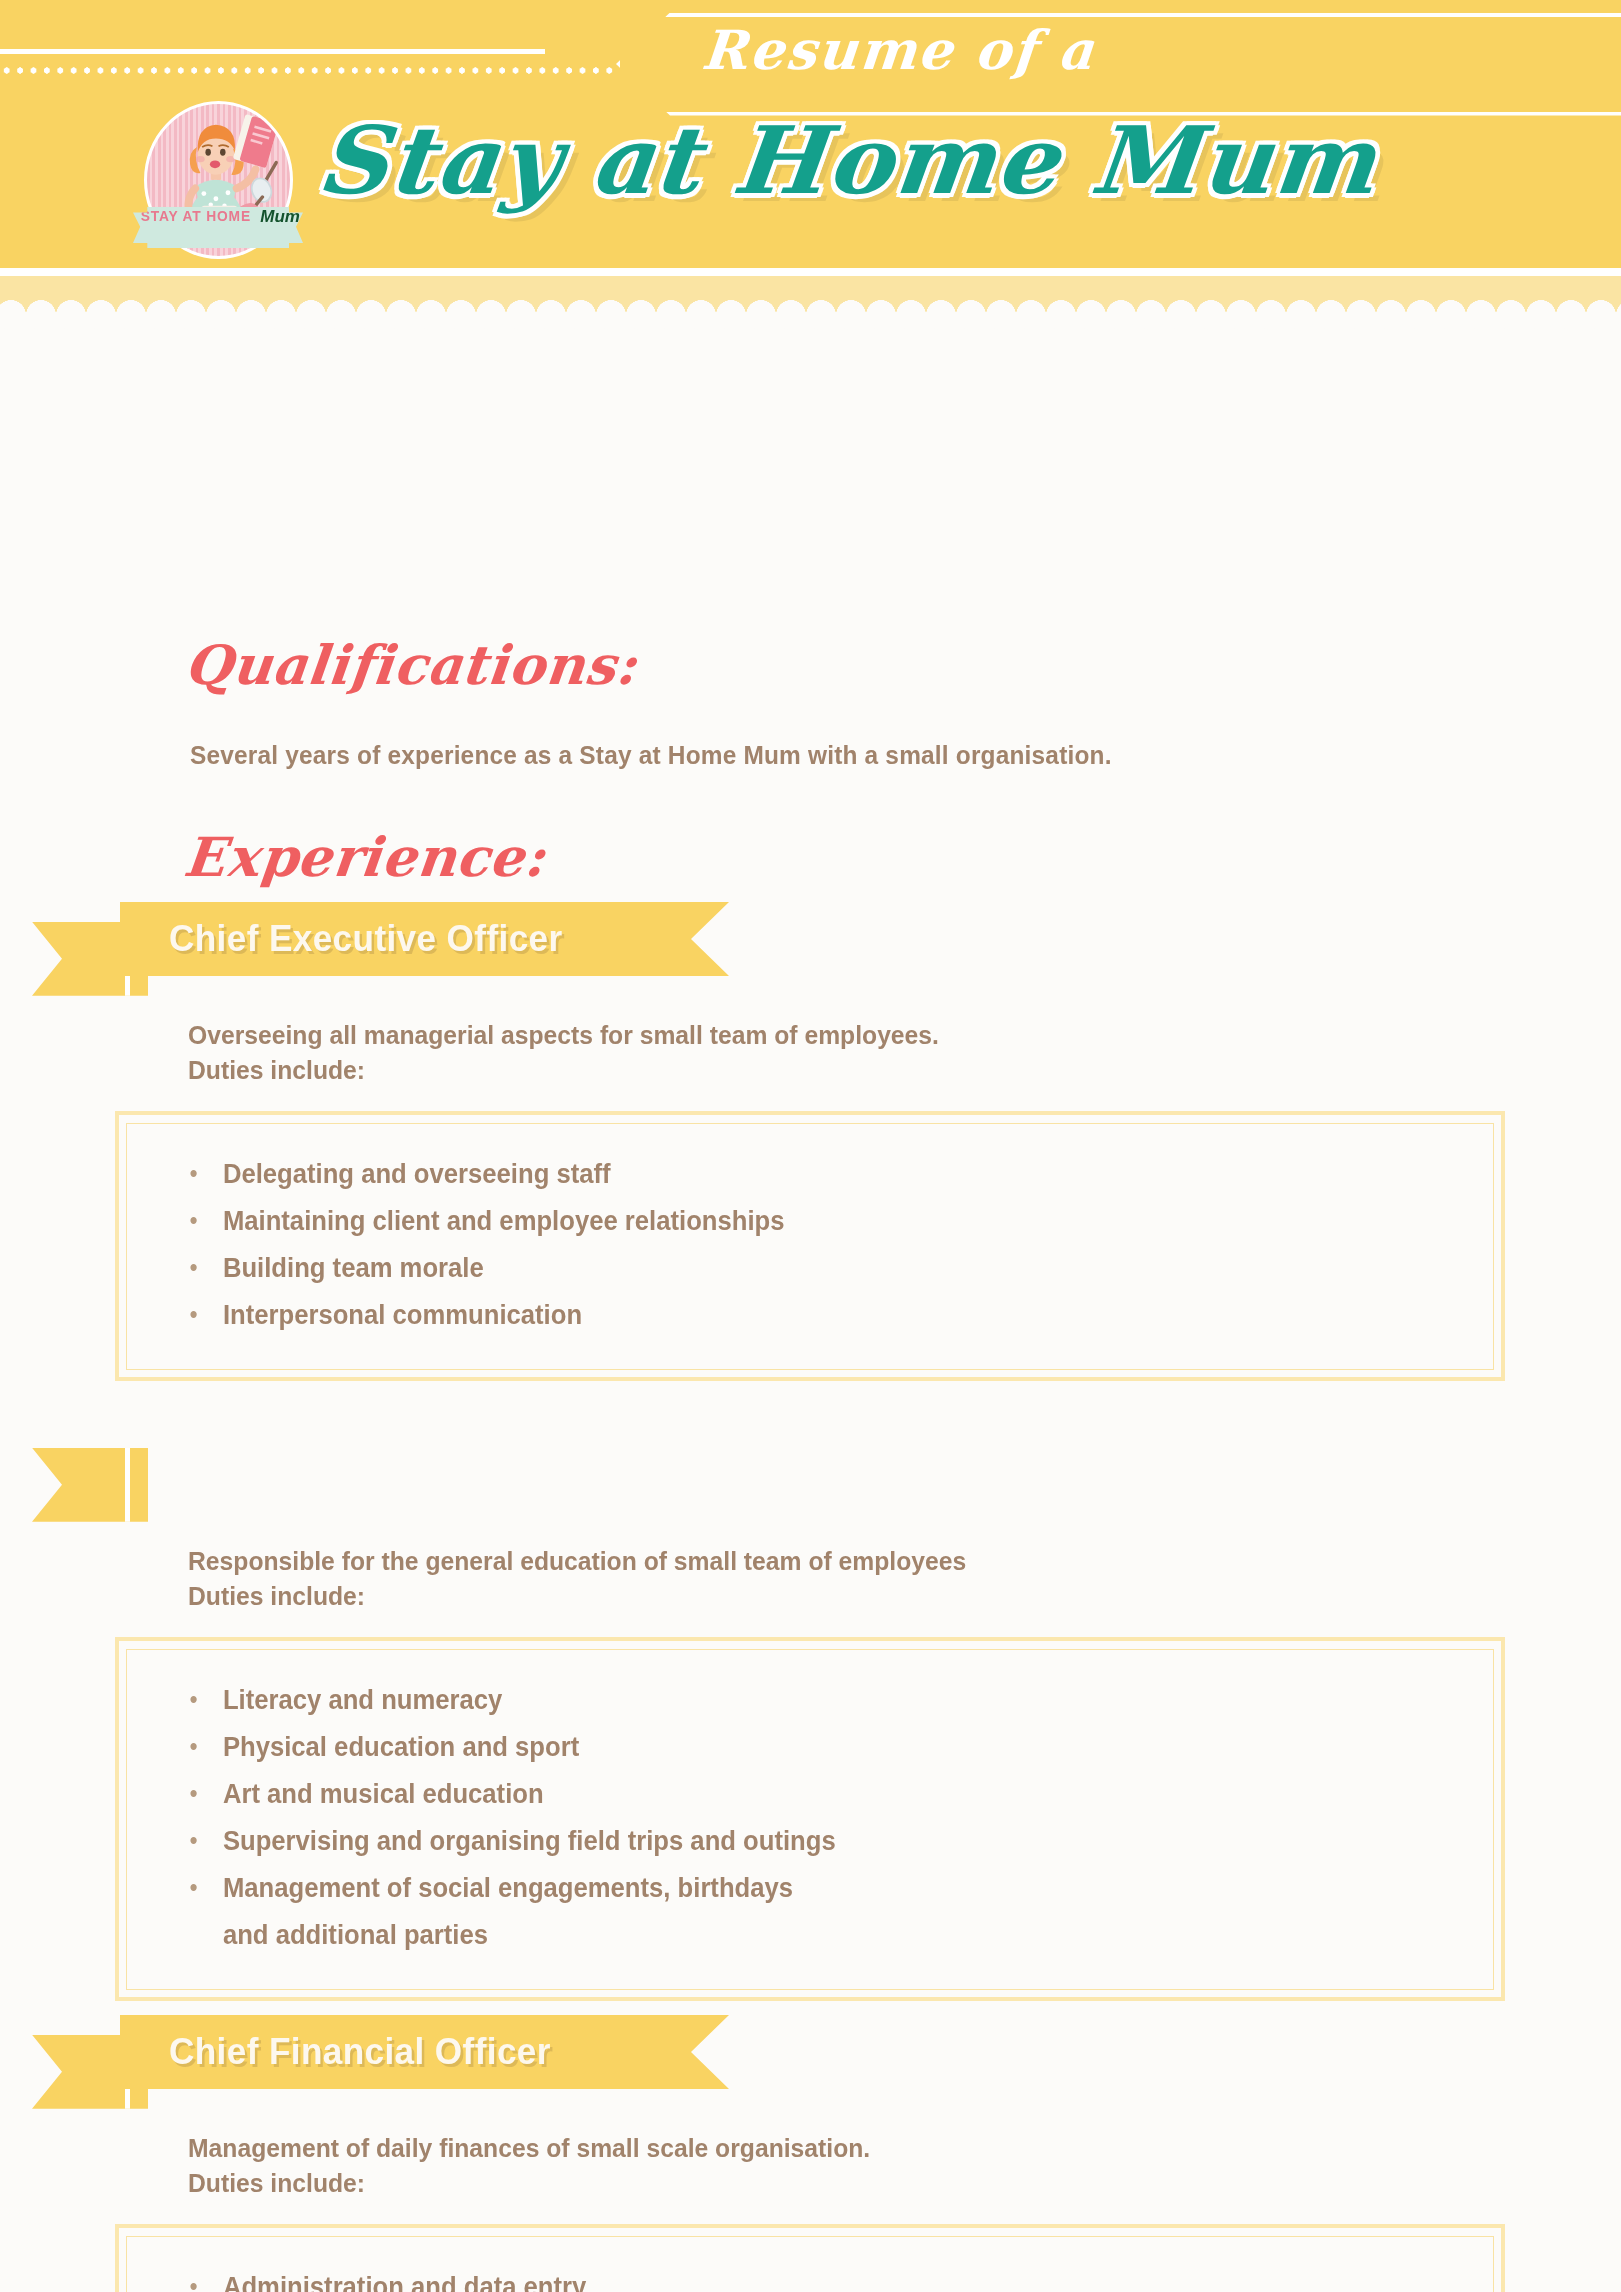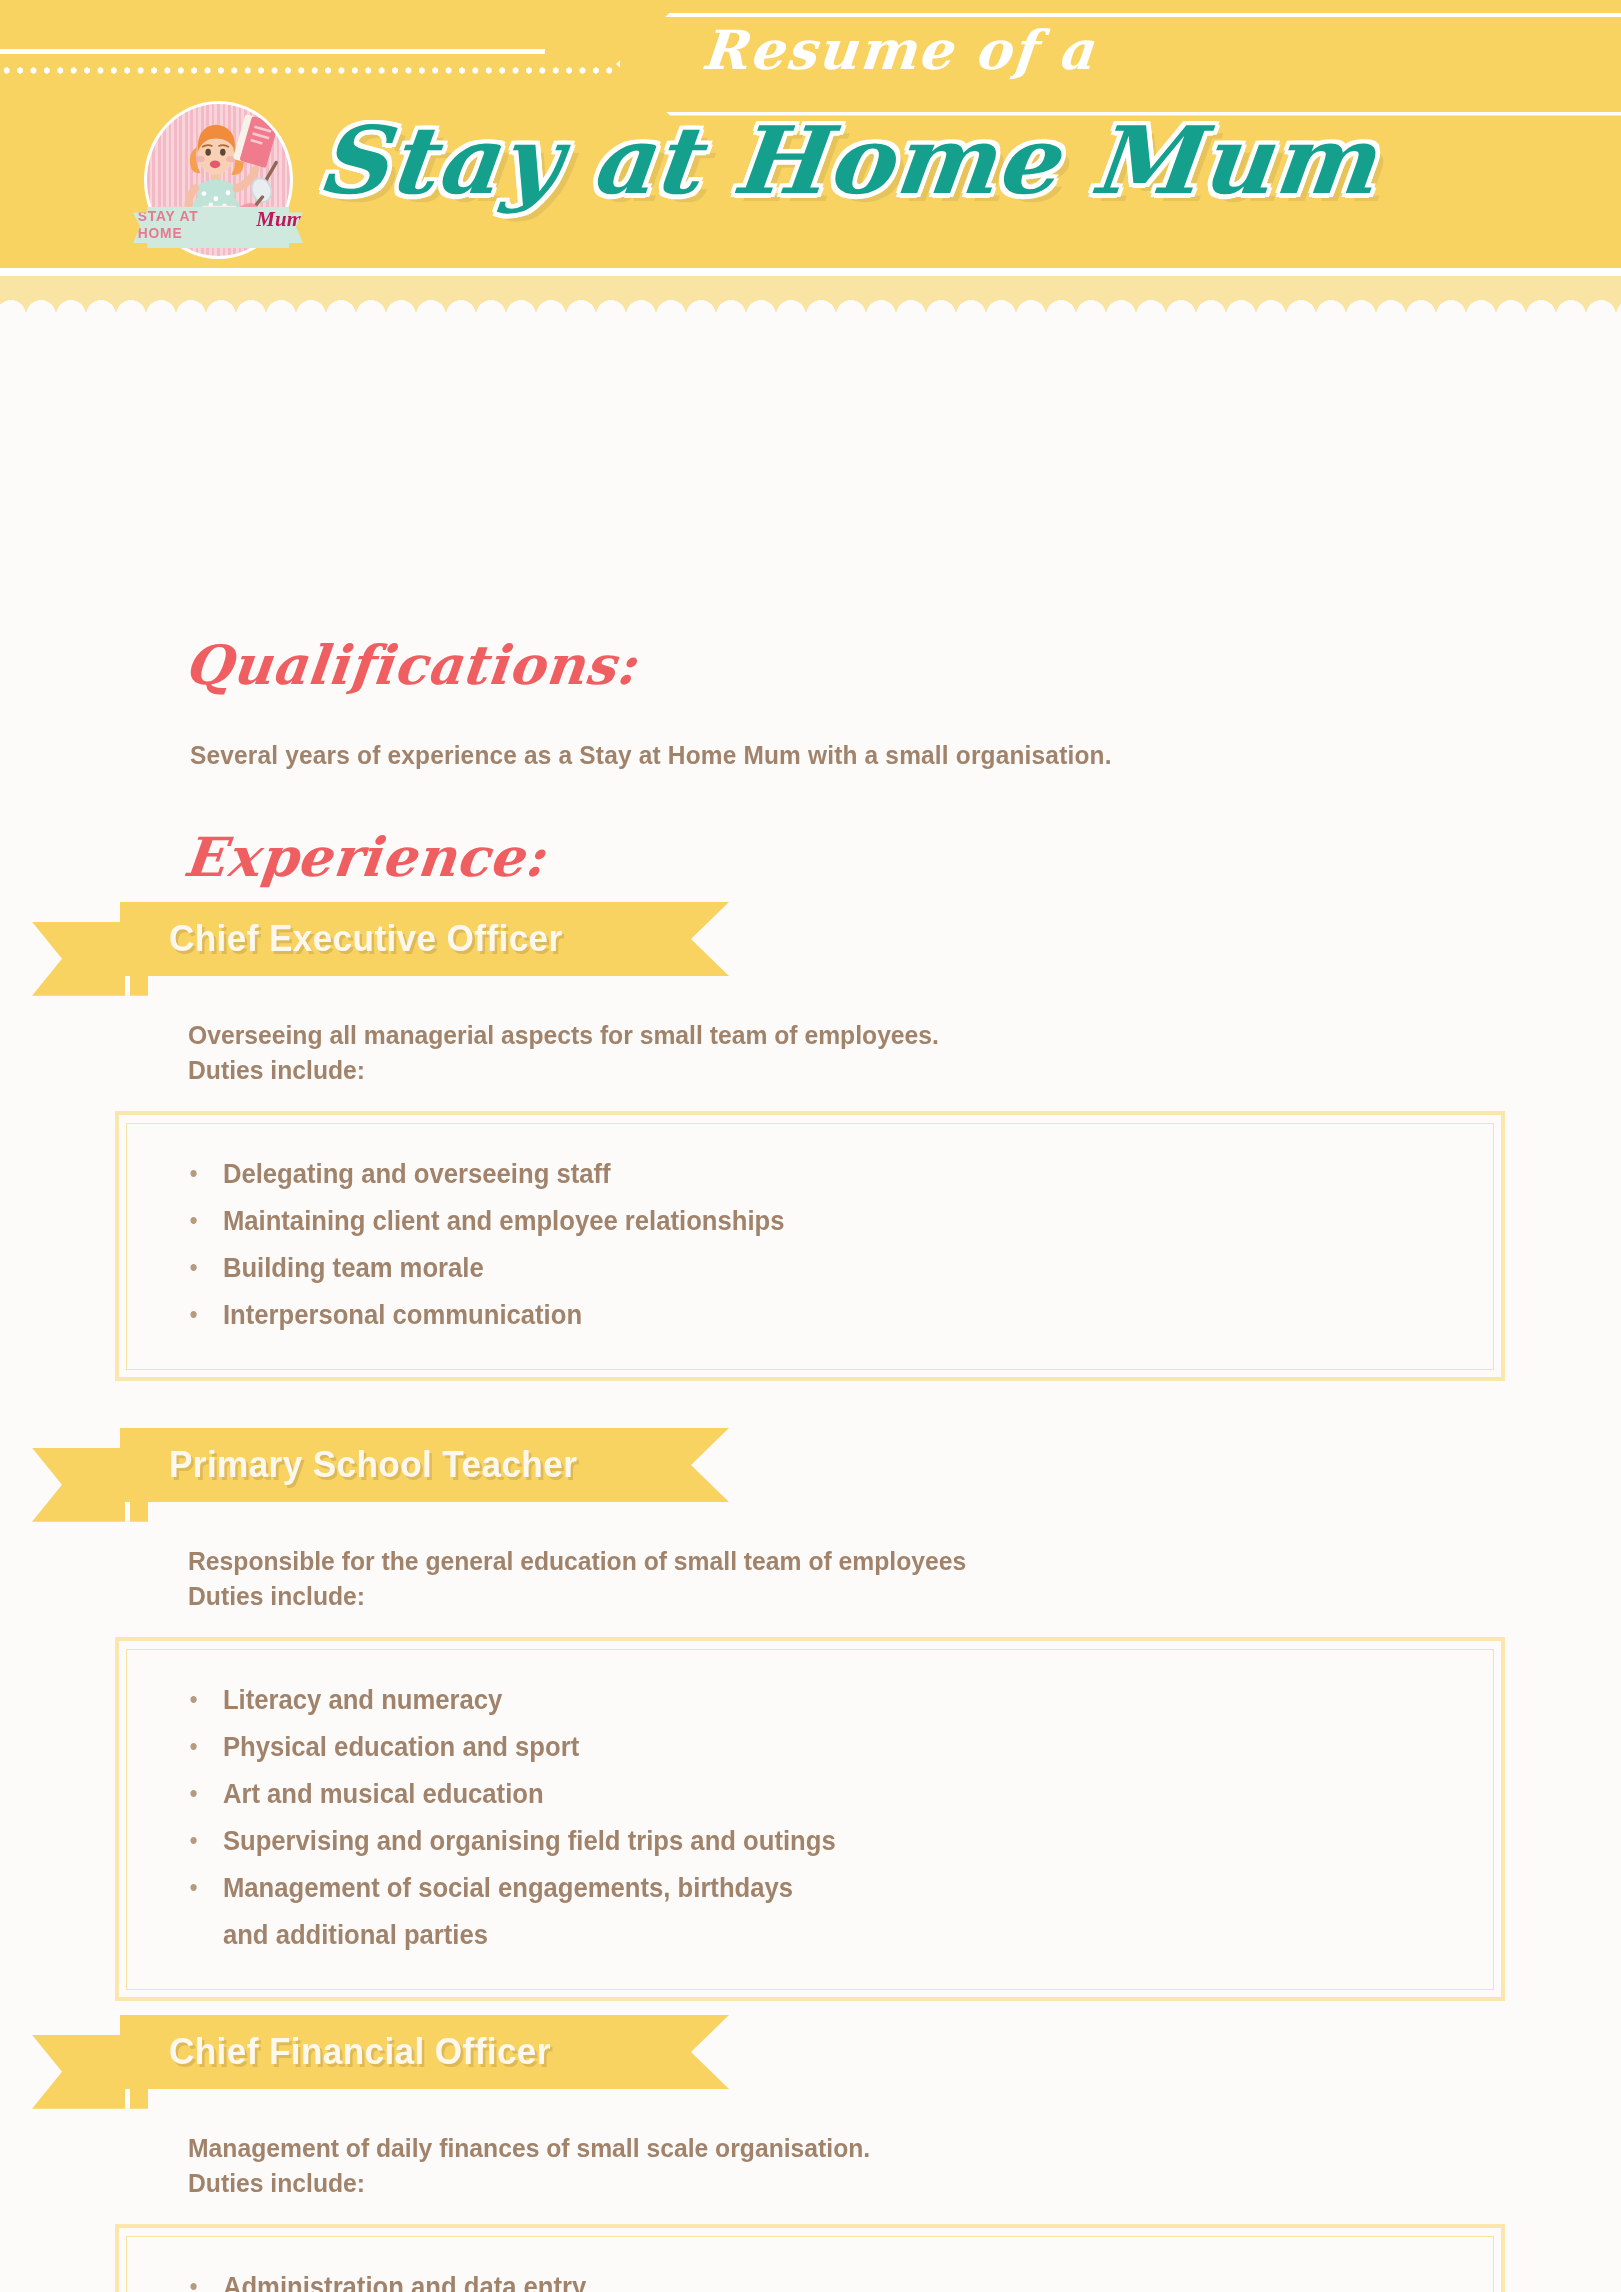--- a/index.html
+++ b/index.html
@@ -124,11 +124,11 @@
     transform: scaleX(0.92);
   }
   .logo-banner .lb-script {
-    font-family: Liberation Serif, serif;
+    font-family: Liberation Sans, sans-serif;
     font-style: italic;
     font-weight: bold;
-    font-size: 21px;
-    color: #be185d;
+    font-size: 17px;
+    color: #14532d;
   }
 
   

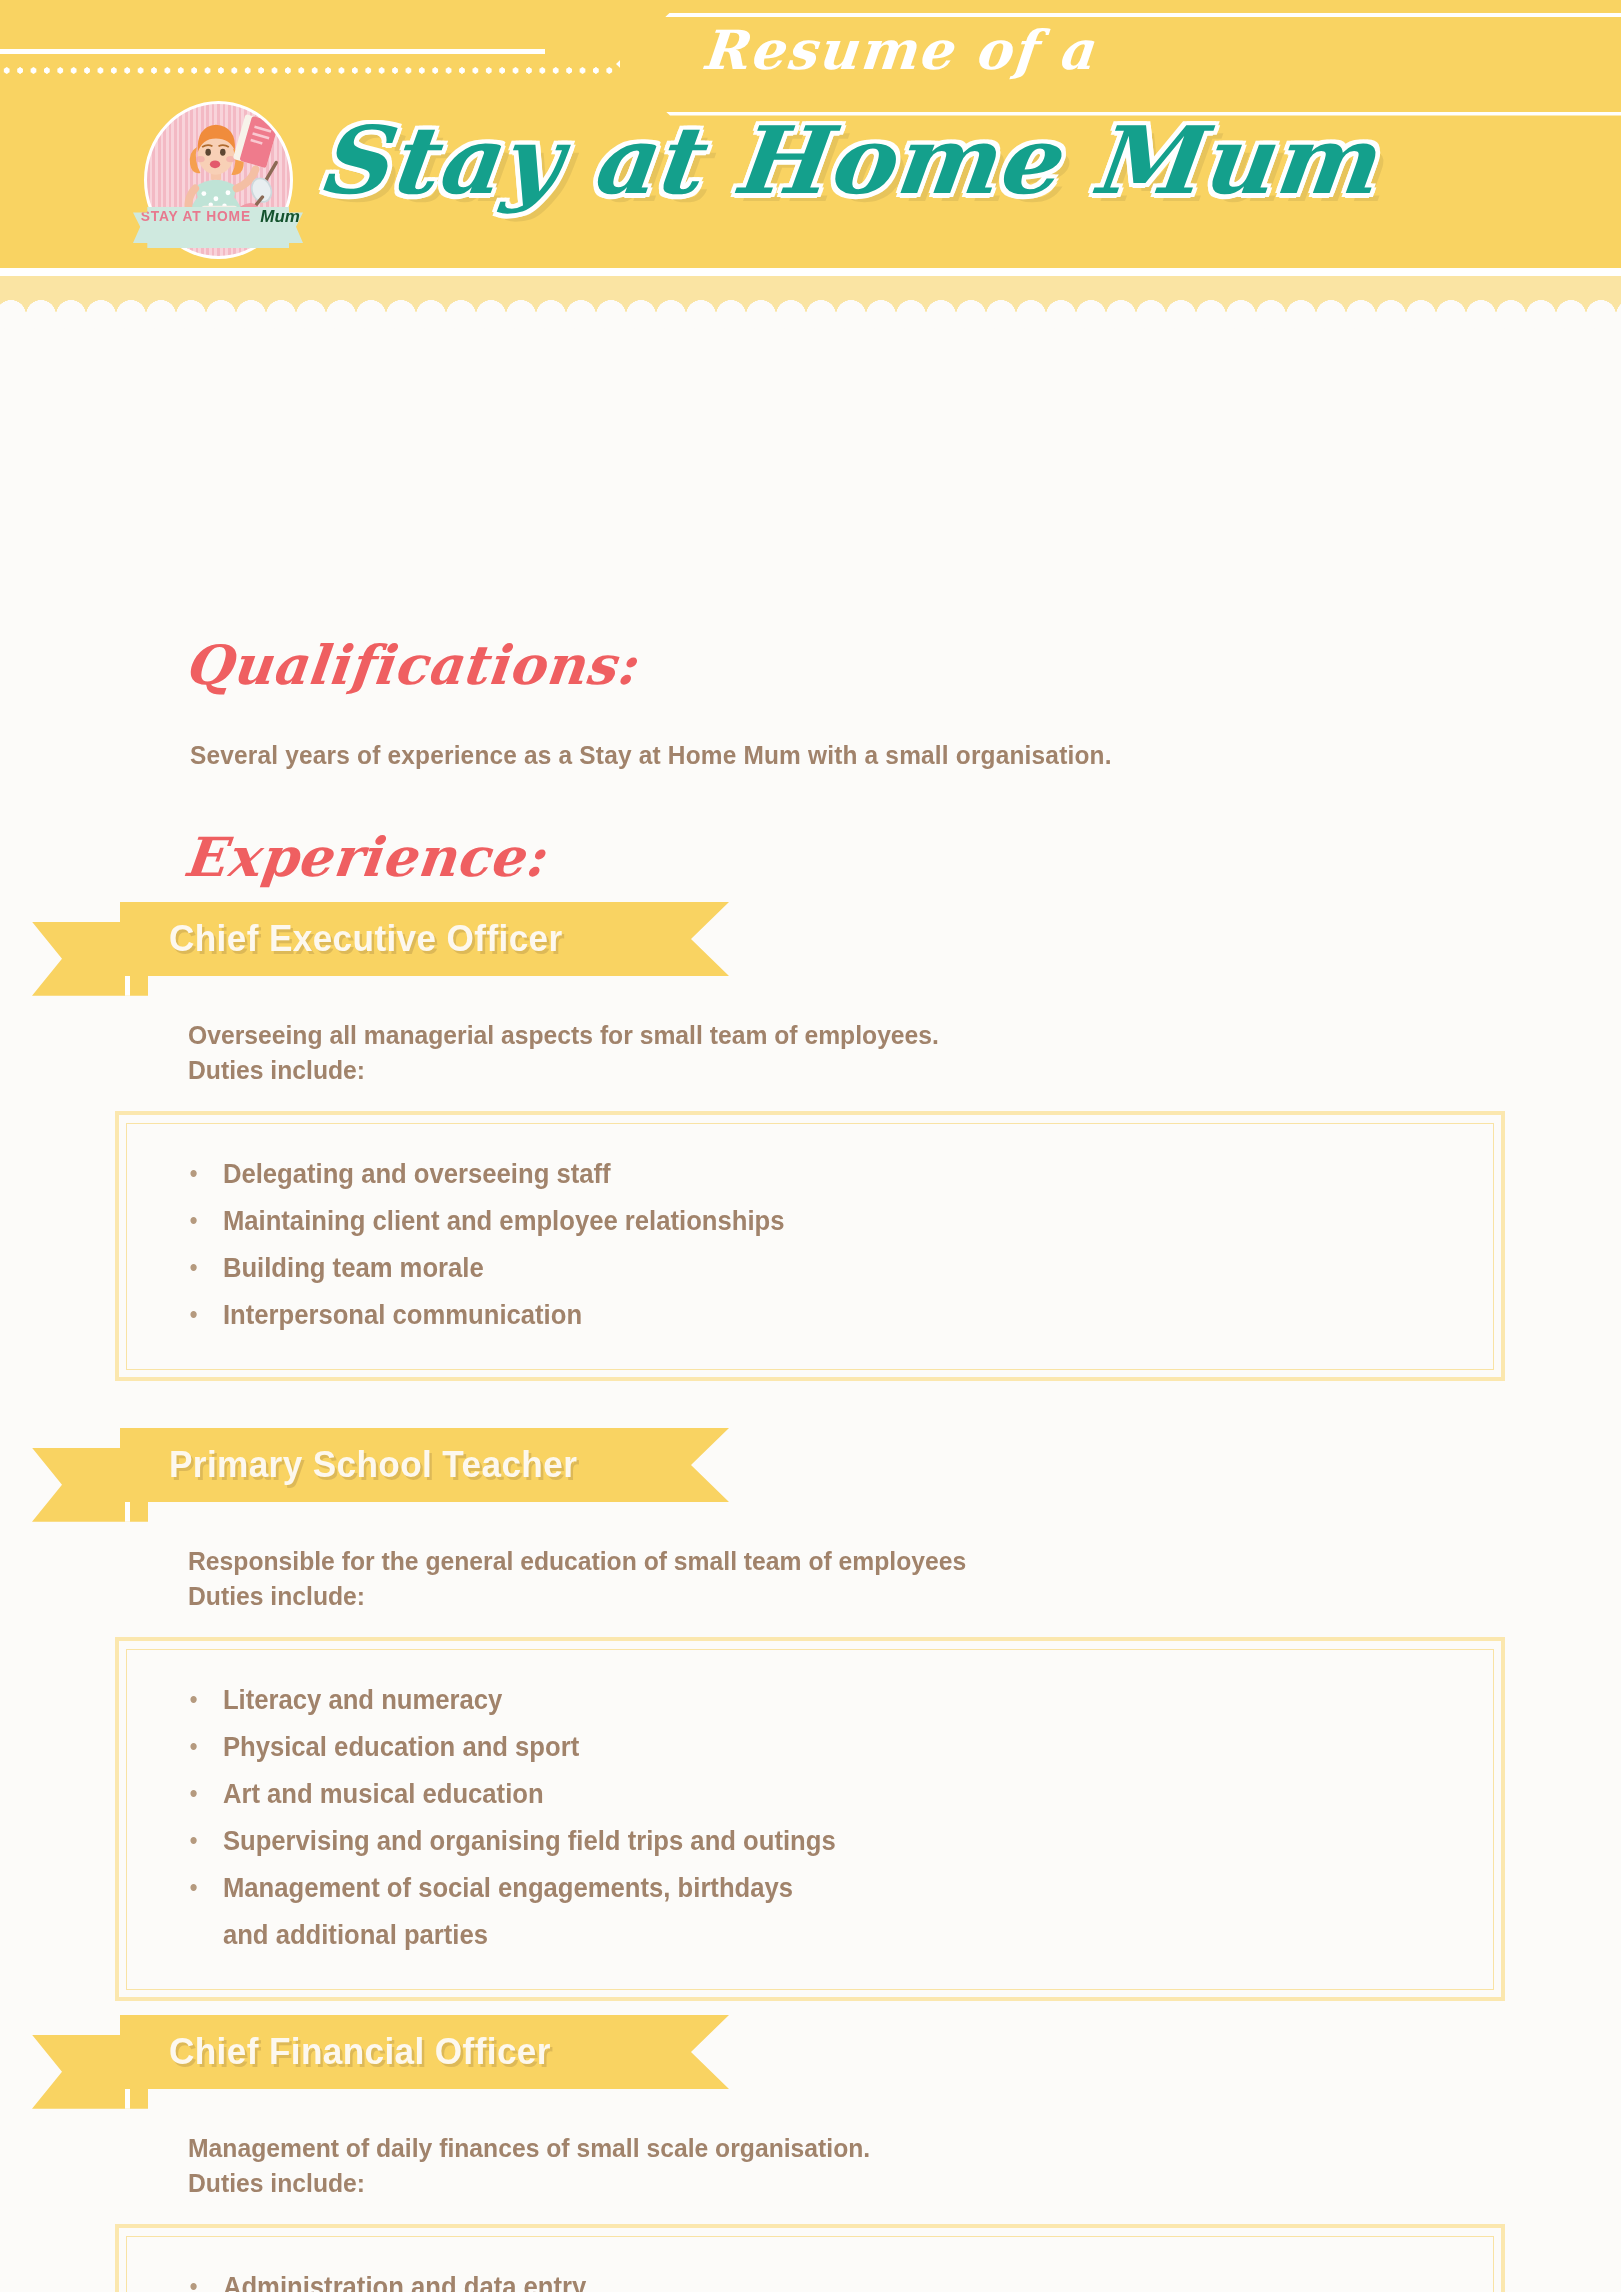--- a/index.html
+++ b/index.html
@@ -428,9 +428,6 @@
     <div class="job job-2">
       <div class="ribbon">
         <div class="ribbon-tail"></div>
-        <div class="ribbon-band">
-          <span class="ribbon-label">Primary School Teacher</span>
-        </div>
       </div>
       <div class="job-summary">
         <div>Responsible for the general education of small team of employees</div>

